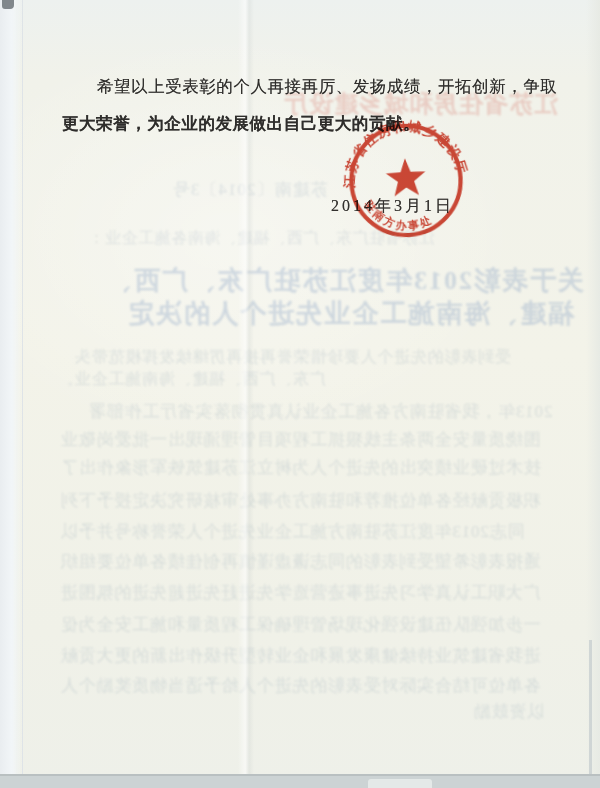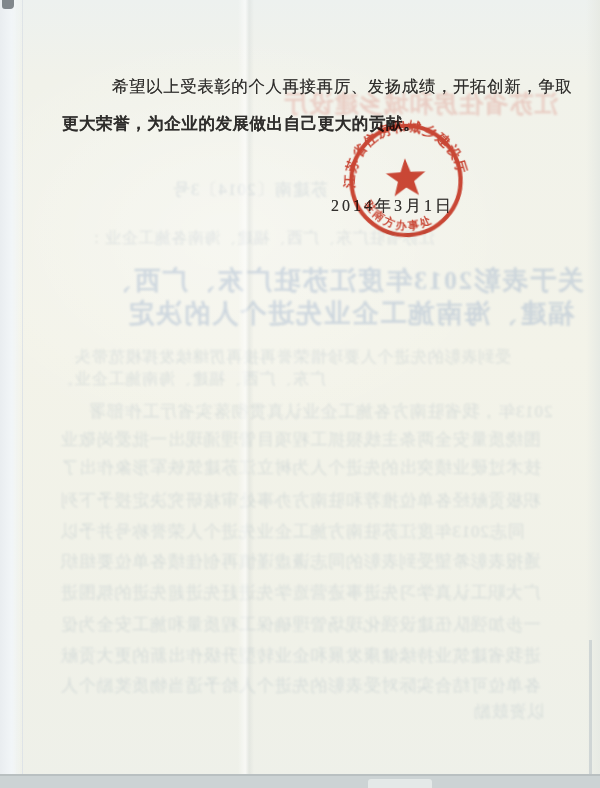--- a/index.html
+++ b/index.html
@@ -77,7 +77,7 @@
     position:absolute;color:#2e2d2b;font-size:16.5px;letter-spacing:0.55px;
     white-space:nowrap;z-index:3;text-shadow:0 0 0.5px rgba(46,45,43,0.6);
   }
-  .main-line1{left:112px;top:76px;text-align:right;}
+  .main-line1{left:97px;top:76px;text-align:right;}
   .main-line2{left:62px;top:113px;font-weight:bold;}
   .date-line{
     position:absolute;left:331px;top:196px;z-index:3;

